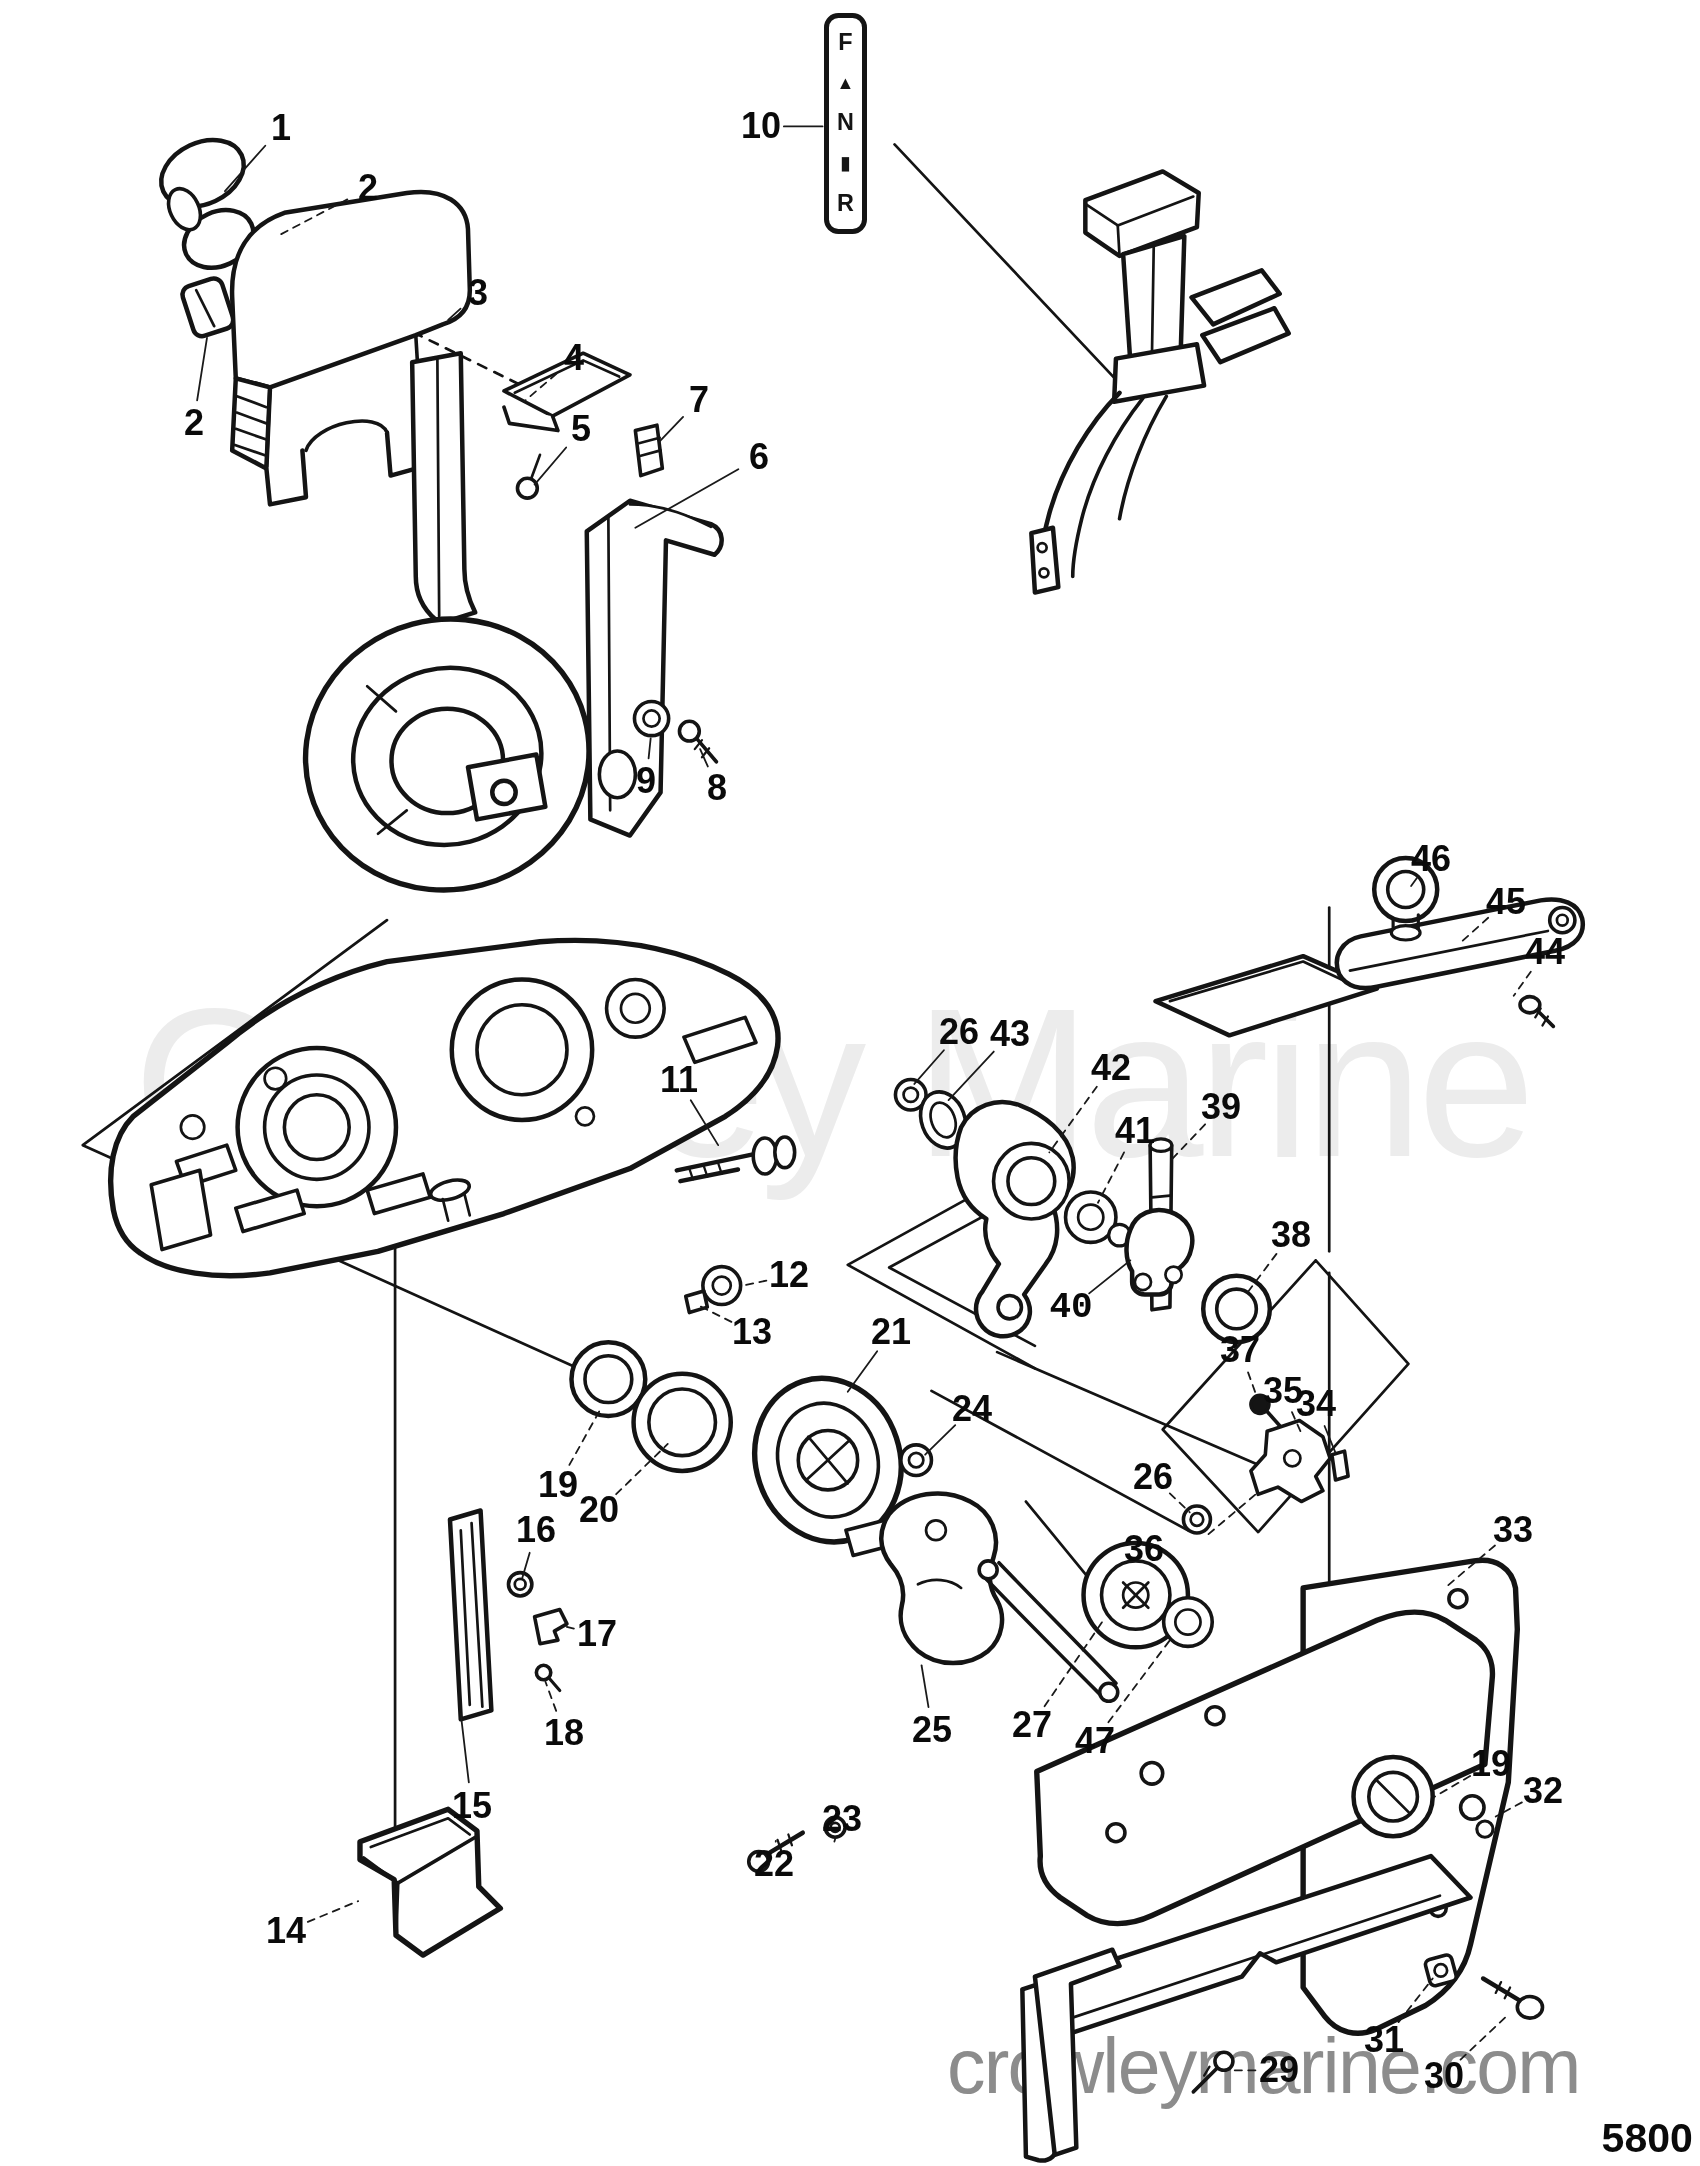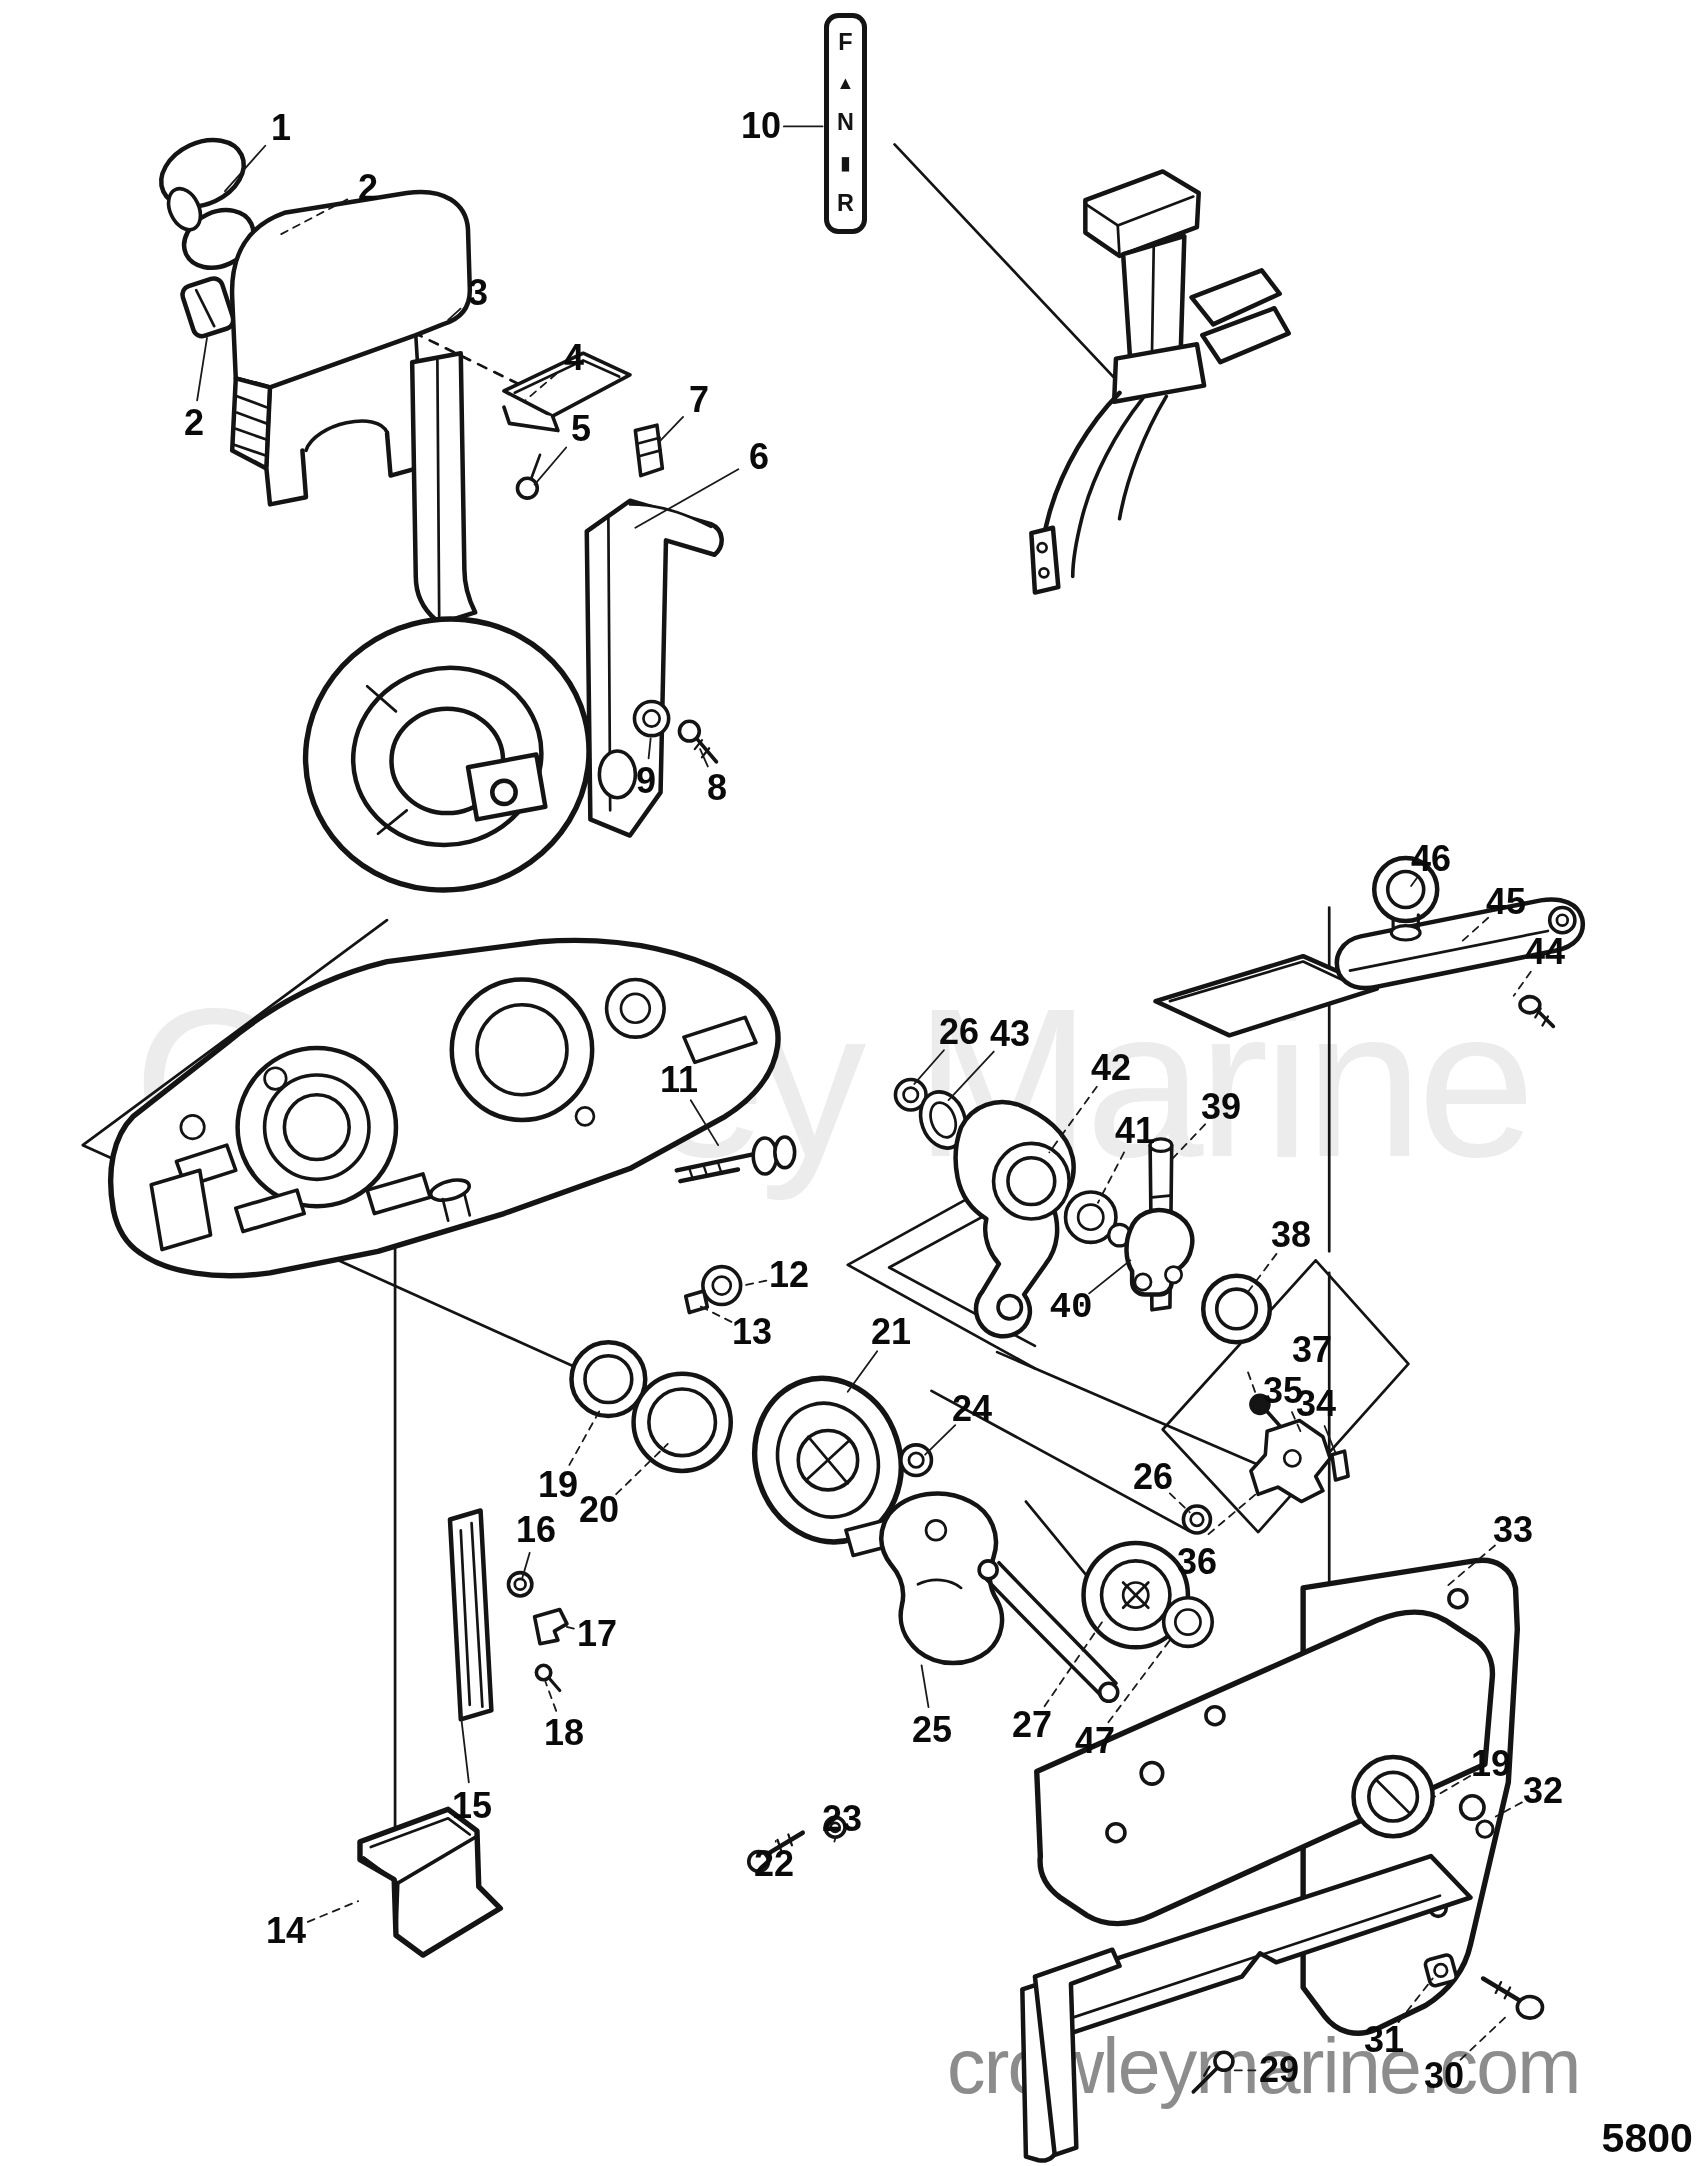--- a/index.html
+++ b/index.html
@@ -396,7 +396,7 @@
       <span class="callout" style="left: 1221px; top: 1107px;">39</span>
       <span class="callout" style="left: 1071px; top: 1308px; font-family: Liberation Mono, monospace;">40</span>
       <span class="callout" style="left: 1291px; top: 1235px;">38</span>
-      <span class="callout" style="left: 1312px; top: 1350px;">37</span>
+      <span class="callout" style="left: 1240px; top: 1350px;">37</span>
       <span class="callout" style="left: 1283px; top: 1391px;">35</span>
       <span class="callout" style="left: 1316px; top: 1404px;">34</span>
       <span class="callout" style="left: 1153px; top: 1477px;">26</span>

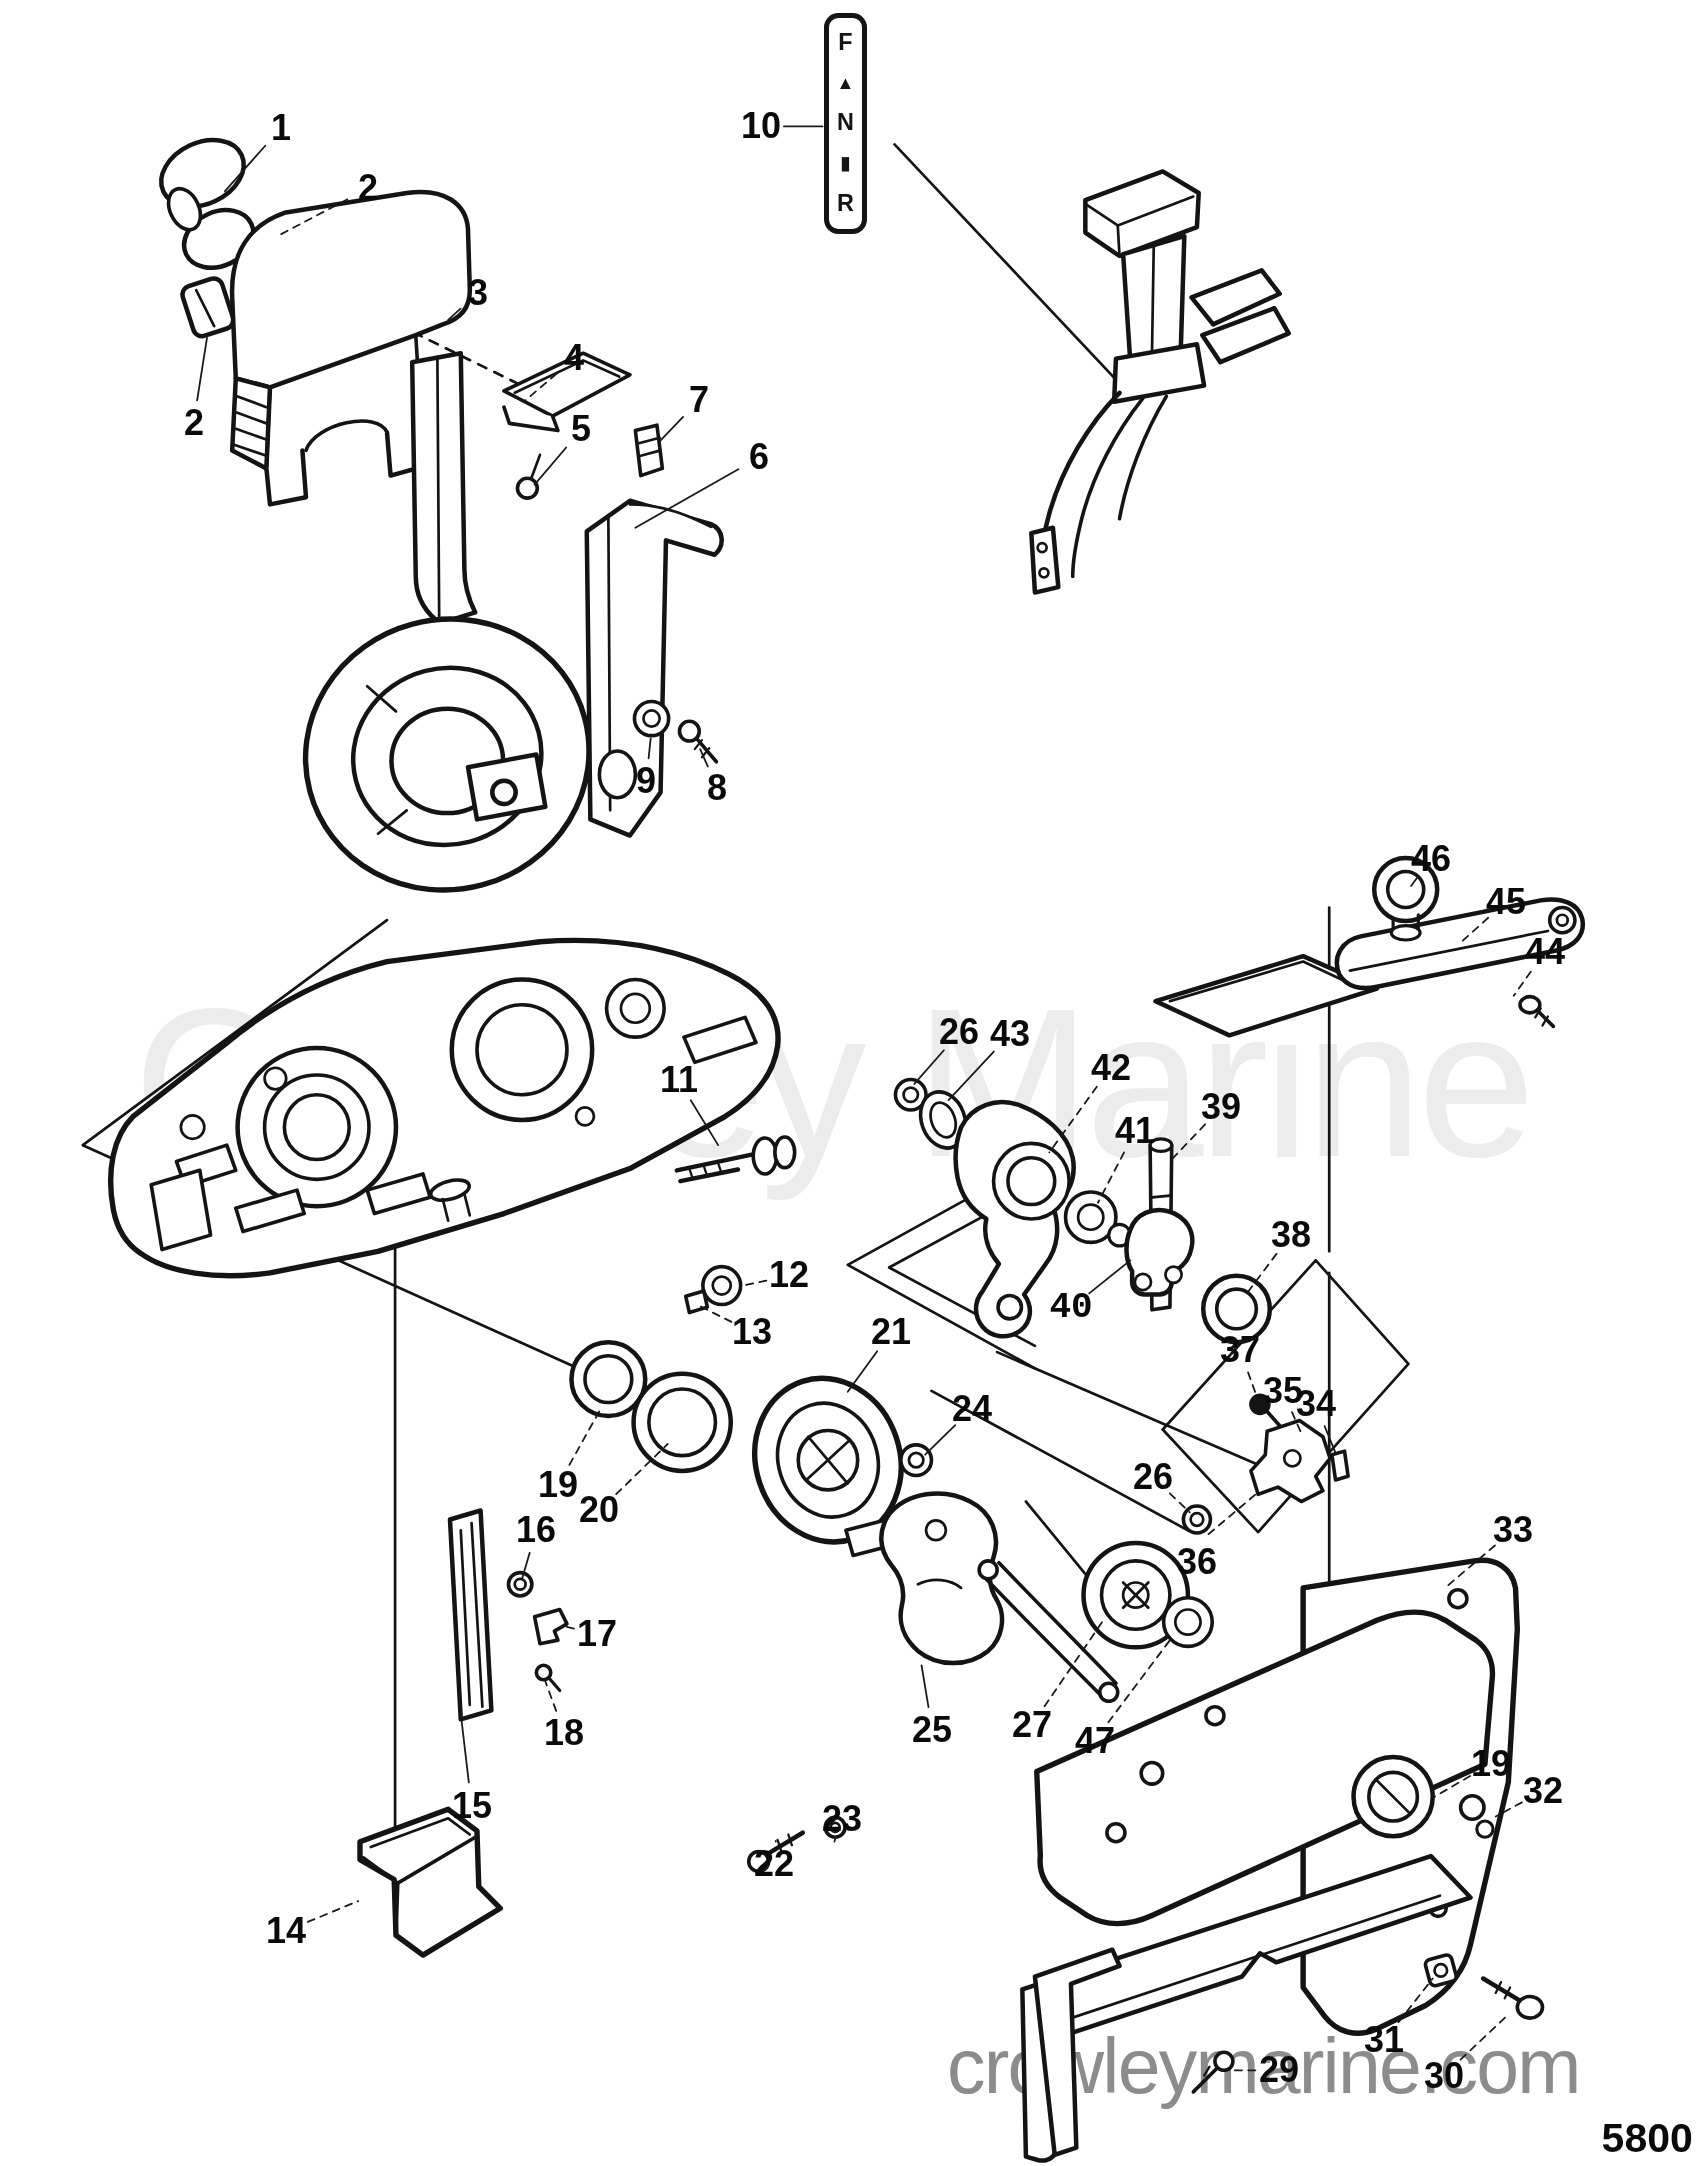--- a/index.html
+++ b/index.html
@@ -400,7 +400,7 @@
       <span class="callout" style="left: 1283px; top: 1391px;">35</span>
       <span class="callout" style="left: 1316px; top: 1404px;">34</span>
       <span class="callout" style="left: 1153px; top: 1477px;">26</span>
-      <span class="callout" style="left: 1197px; top: 1549px; margin-top: 13px;">36</span>
+      <span class="callout" style="left: 1144px; top: 1549px;">36</span>
       <span class="callout" style="left: 1032px; top: 1725px;">27</span>
       <span class="callout" style="left: 1095px; top: 1741px;">47</span>
       <span class="callout" style="left: 1513px; top: 1530px;">33</span>

